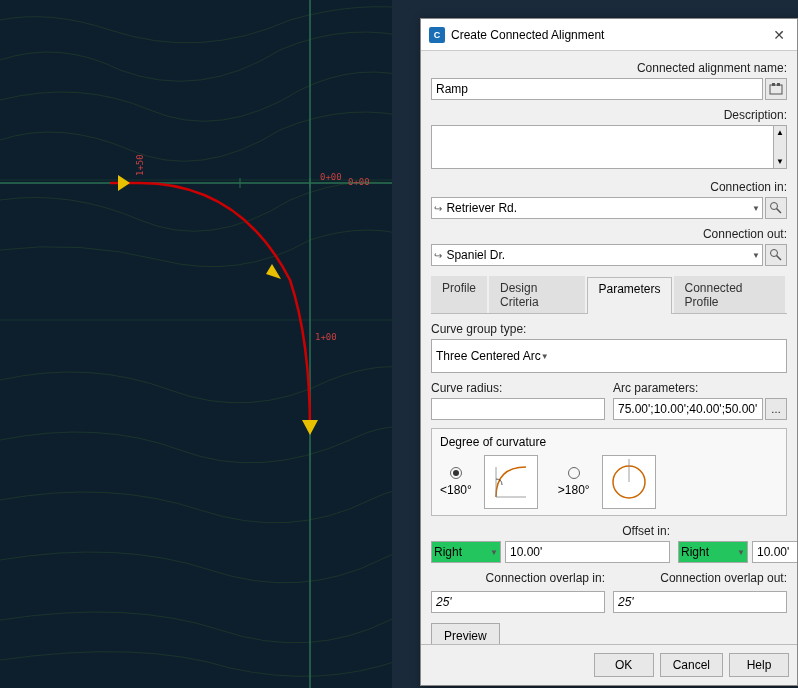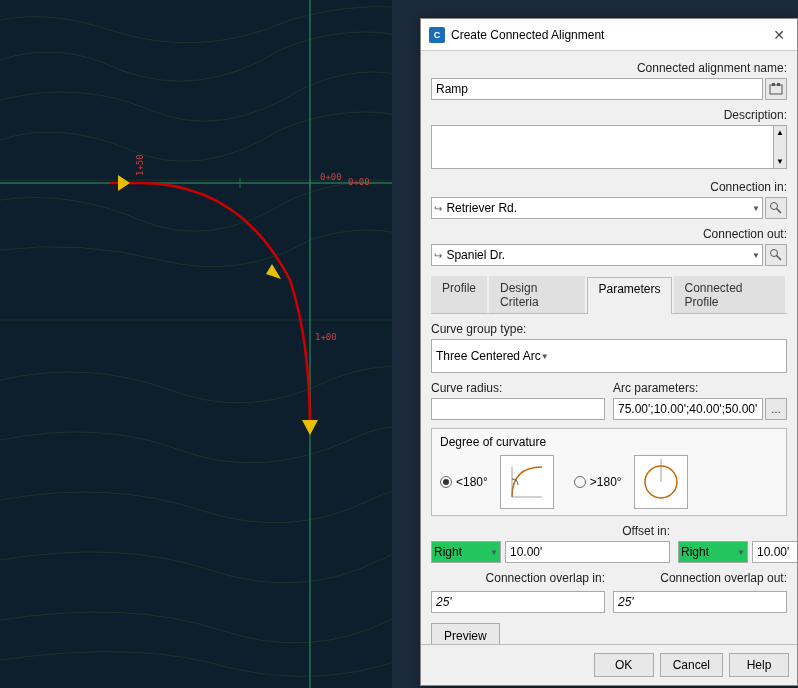--- a/index.html
+++ b/index.html
@@ -108,7 +108,7 @@
     .curvature-section { margin-top: 8px; border: 1px solid #bbb; padding: 6px 8px; background: #f8f8f8; }
     .curvature-title { font-size: 12px; margin-bottom: 6px; }
     .curvature-options { display: flex; align-items: center; gap: 12px; }
-    .radio-option { display: flex; align-items: center; gap: 4px; cursor: pointer; }
+    .radio-option { display: flex; align-items: center; gap: 4px; cursor: pointer; flex-direction: column; }
     .radio-circle {
       width: 12px; height: 12px; border-radius: 50%; border: 1.5px solid #666;
       display: flex; align-items: center; justify-content: center;

